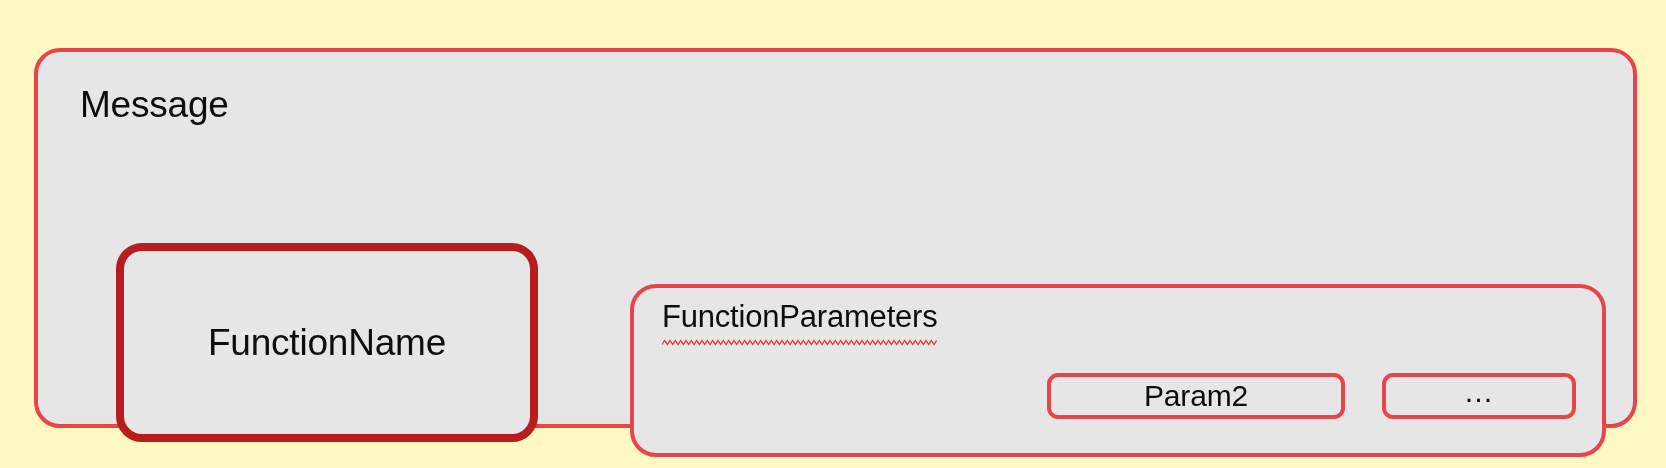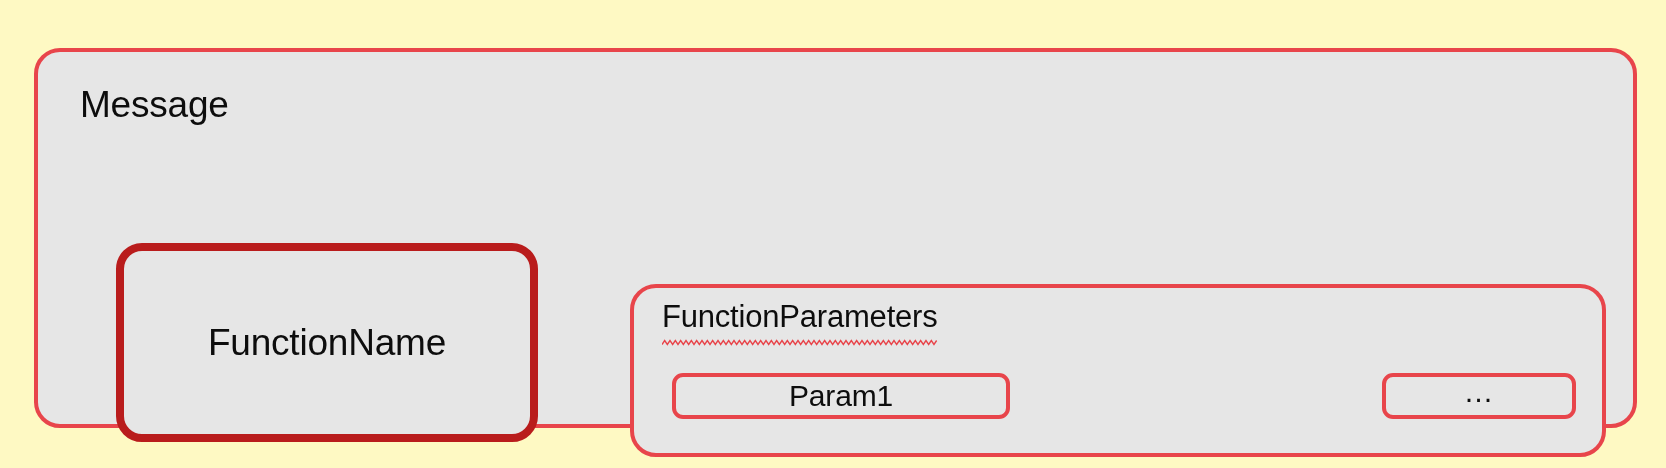--- a/index.html
+++ b/index.html
@@ -188,9 +188,6 @@
       </div>
 
       <div class="params-row">
-        <div class="param-chip chip-0">
-          <span class="param-label">Param1</span>
-        </div>
         <div class="param-chip chip-2">
           <span class="param-label">…</span>
         </div>

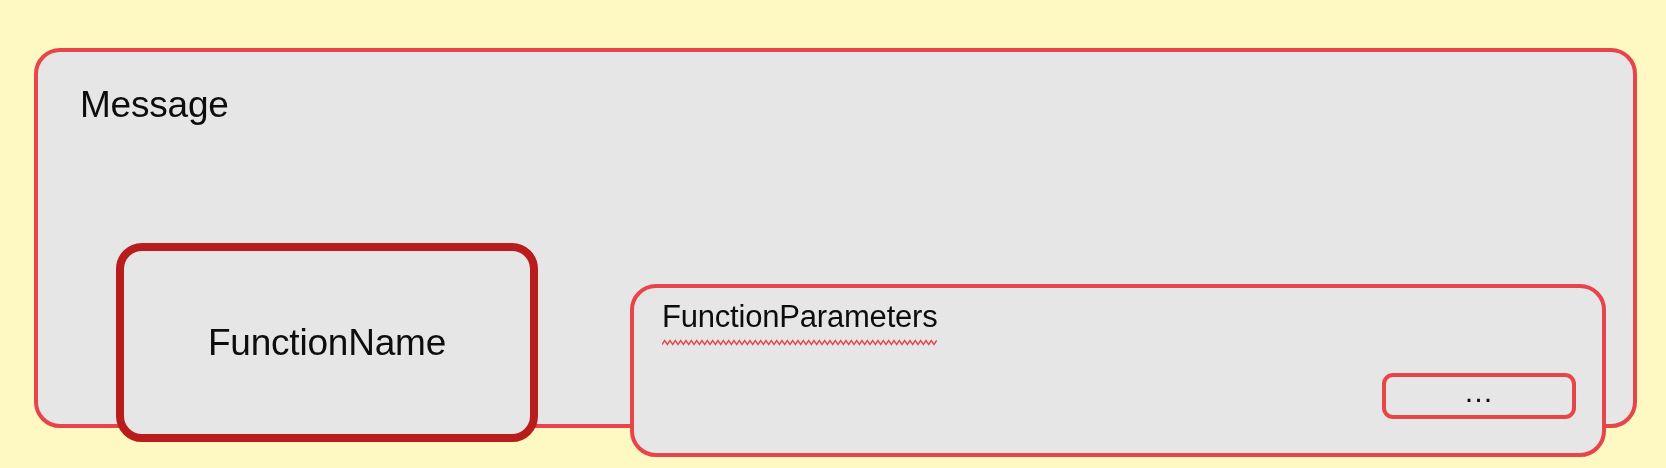--- a/index.html
+++ b/index.html
@@ -188,6 +188,9 @@
       </div>
 
       <div class="params-row">
+        <div class="param-chip chip-1">
+          <span class="param-label">Param2</span>
+        </div>
         <div class="param-chip chip-2">
           <span class="param-label">…</span>
         </div>

